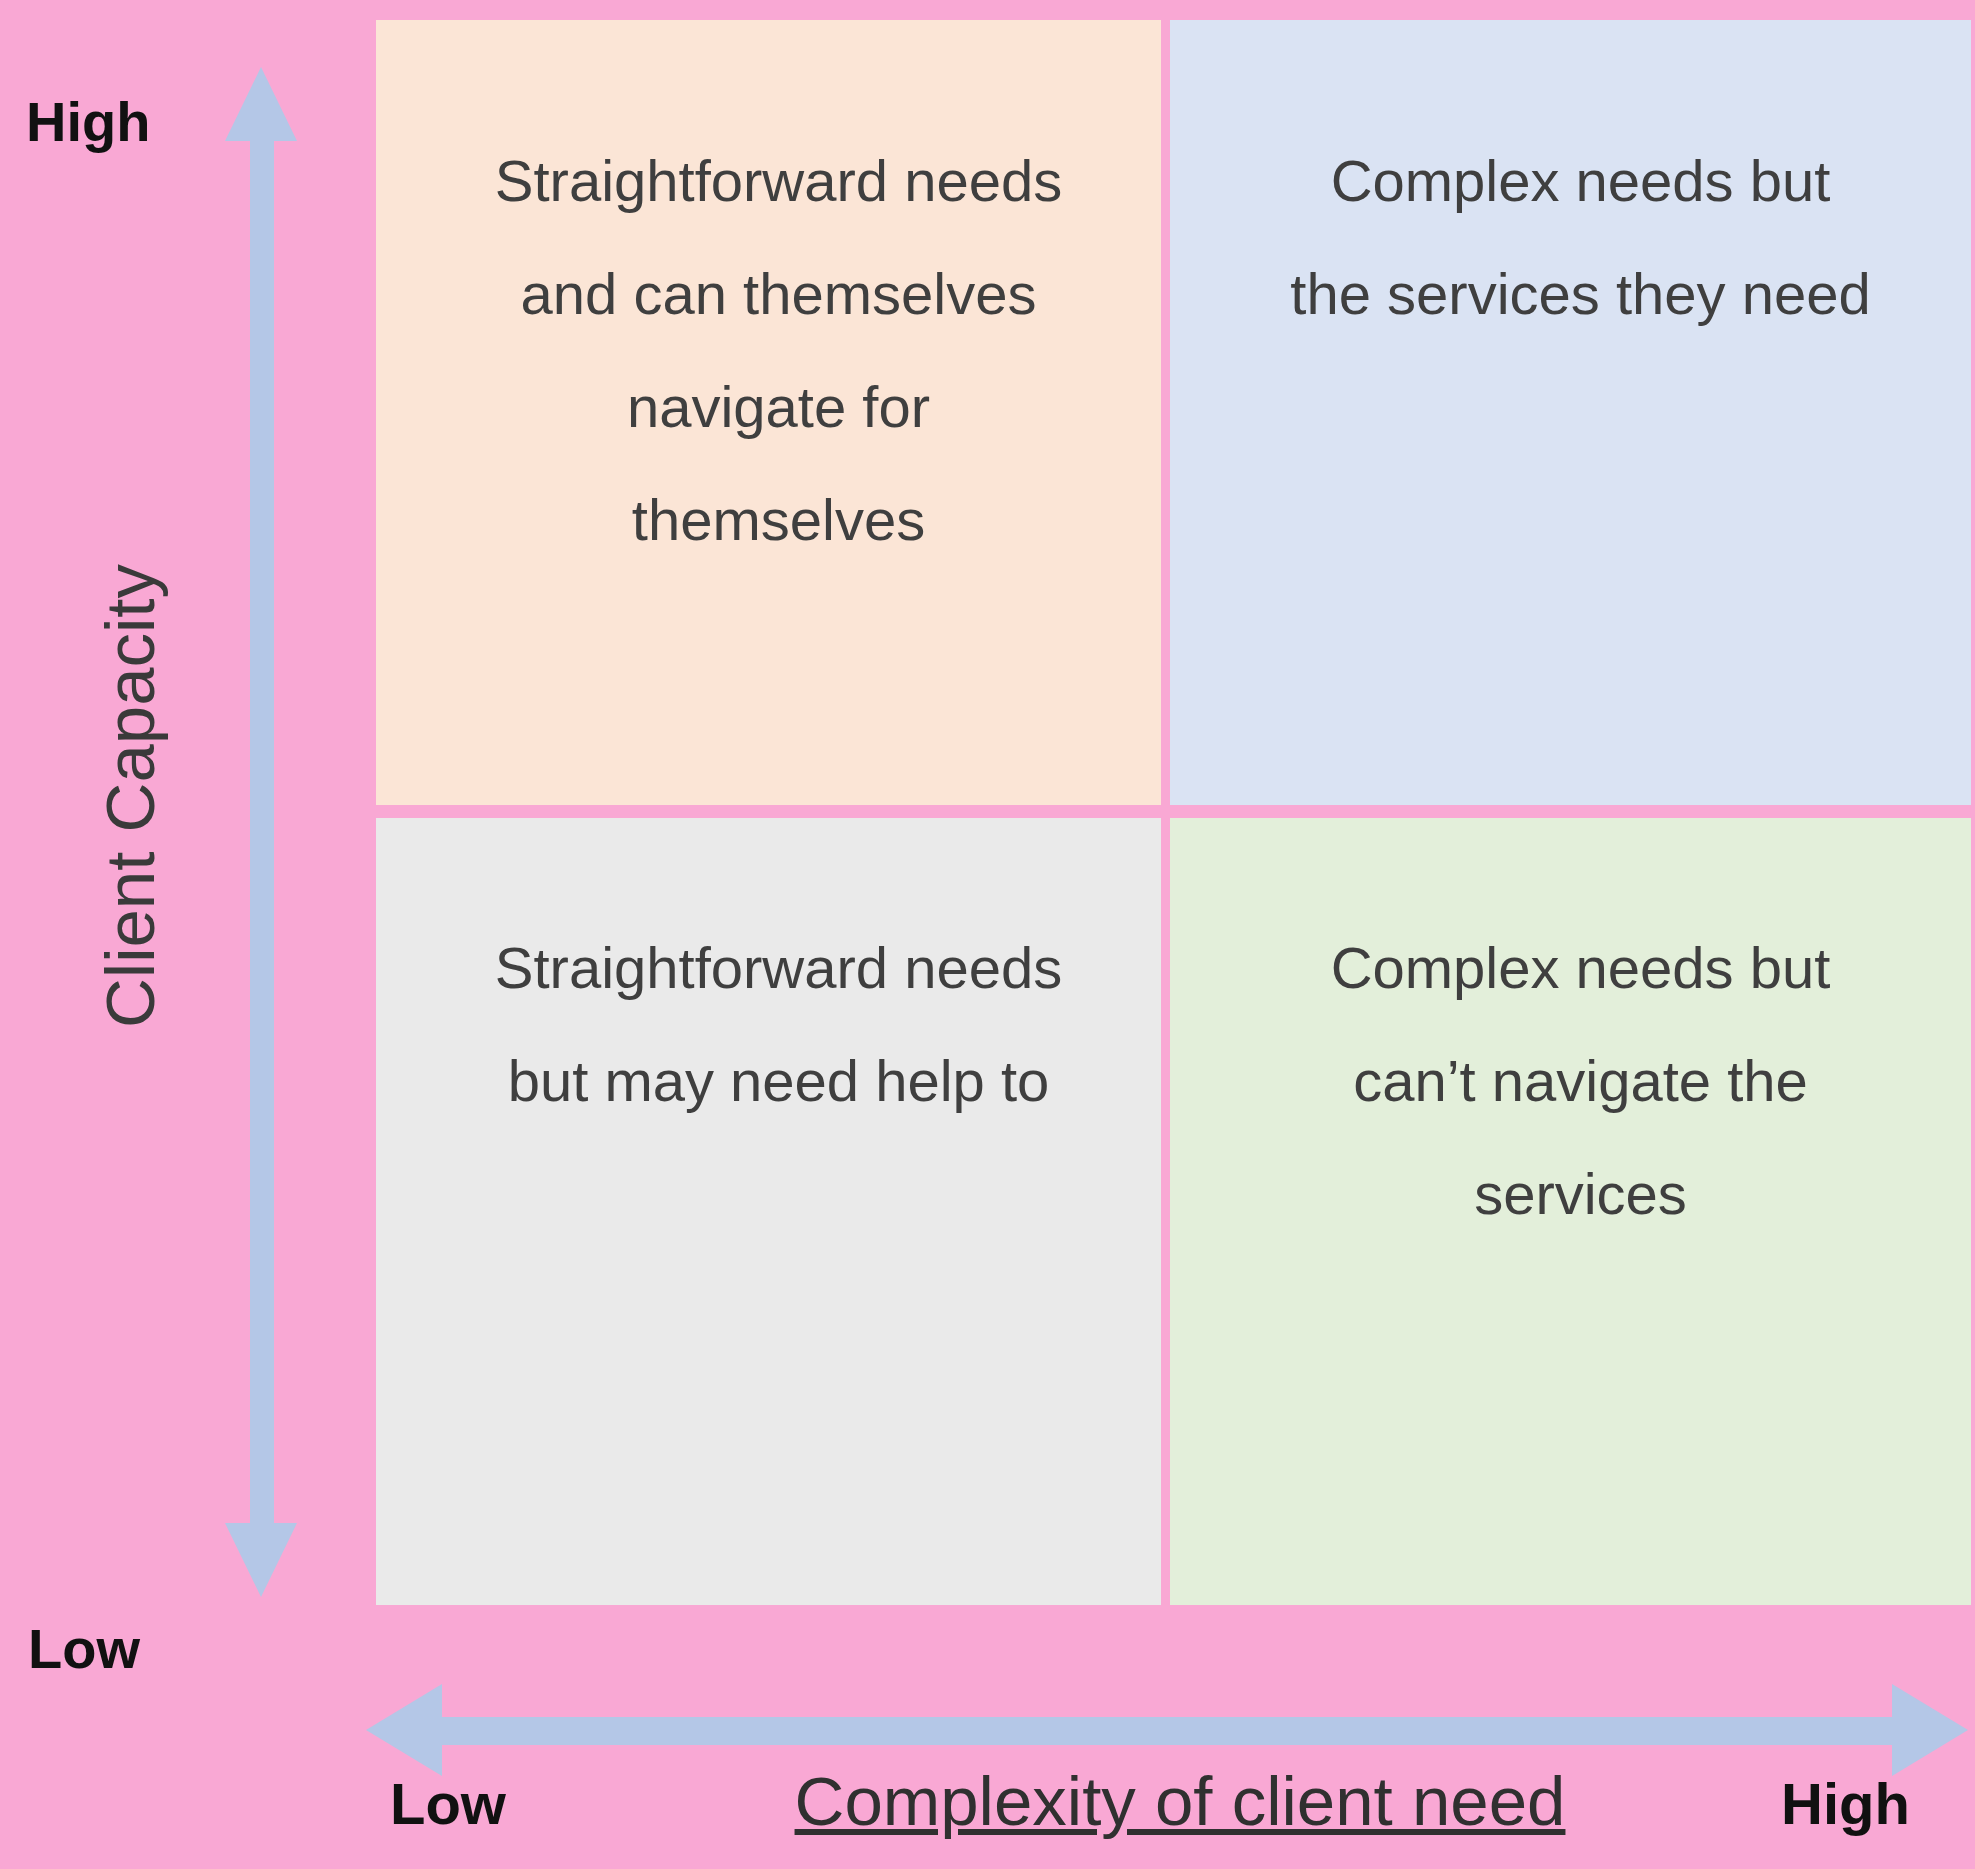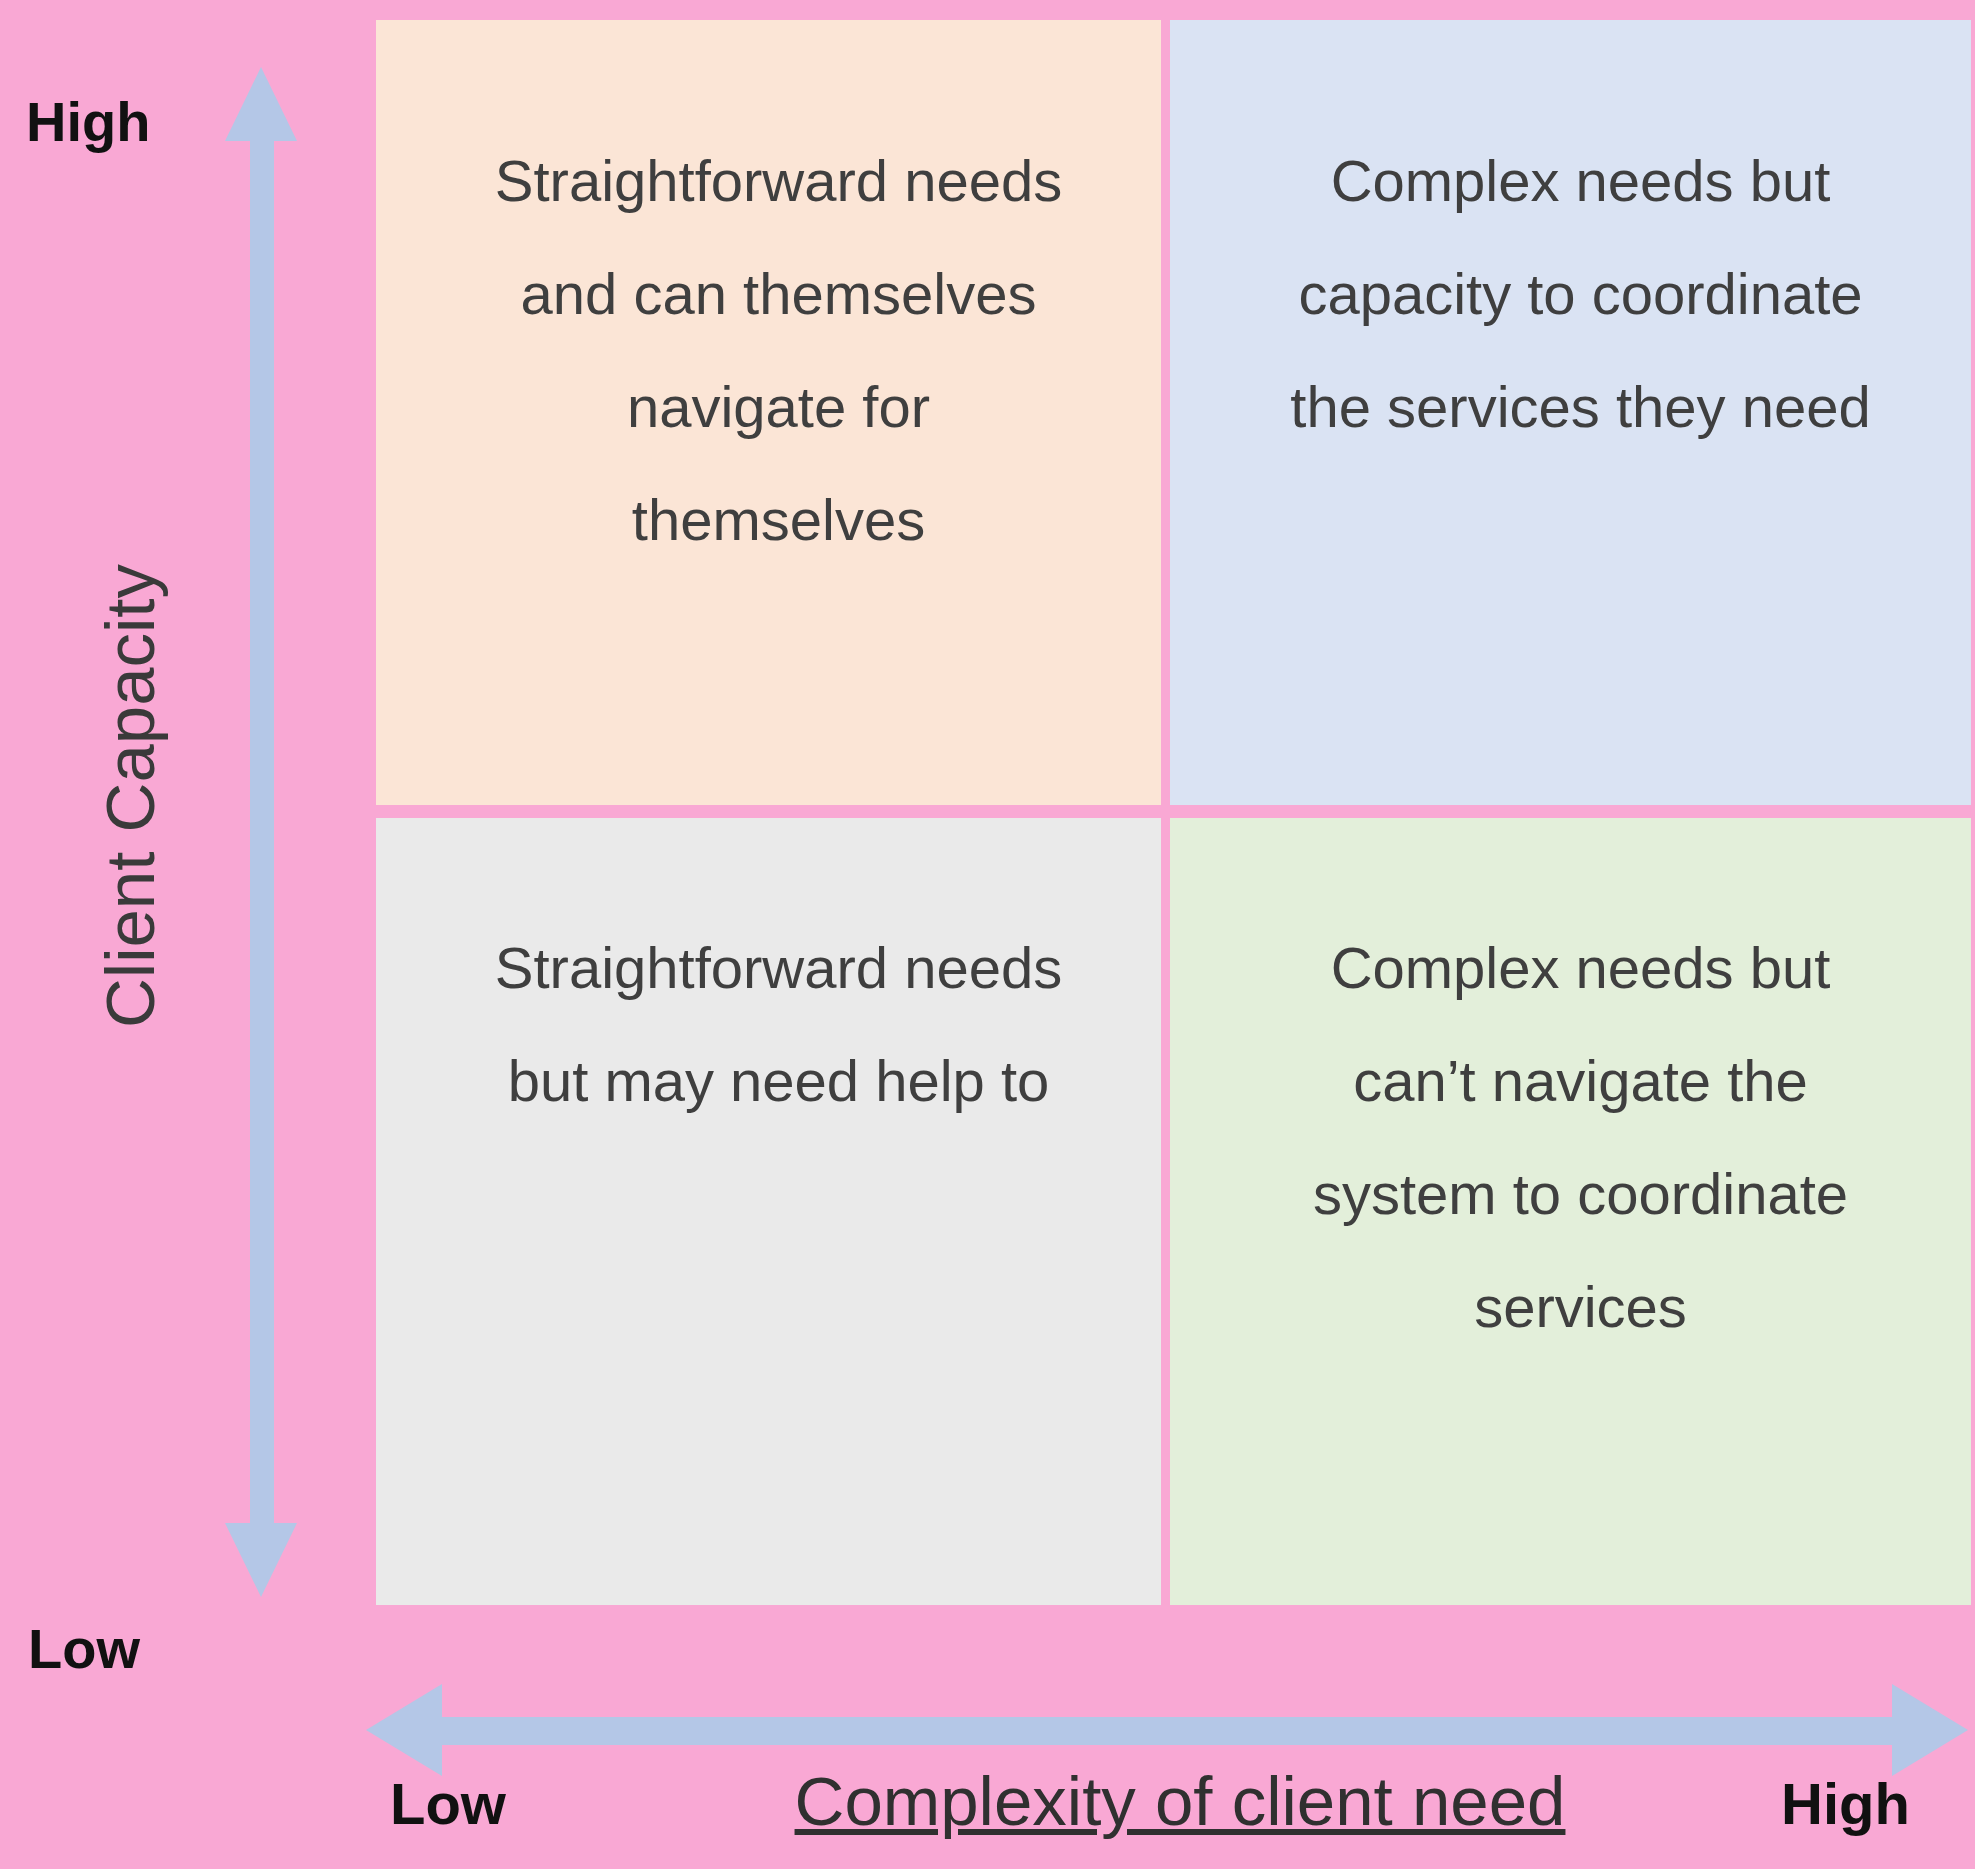--- a/index.html
+++ b/index.html
@@ -121,7 +121,6 @@
 
   <div class="q q-tr" style="background: rgb(218, 227, 243);">
     <div class="qline">Complex needs but</div>
-    <div class="qline">capacity to coordinate</div>
     <div class="qline">the services they need</div>
   </div>
 

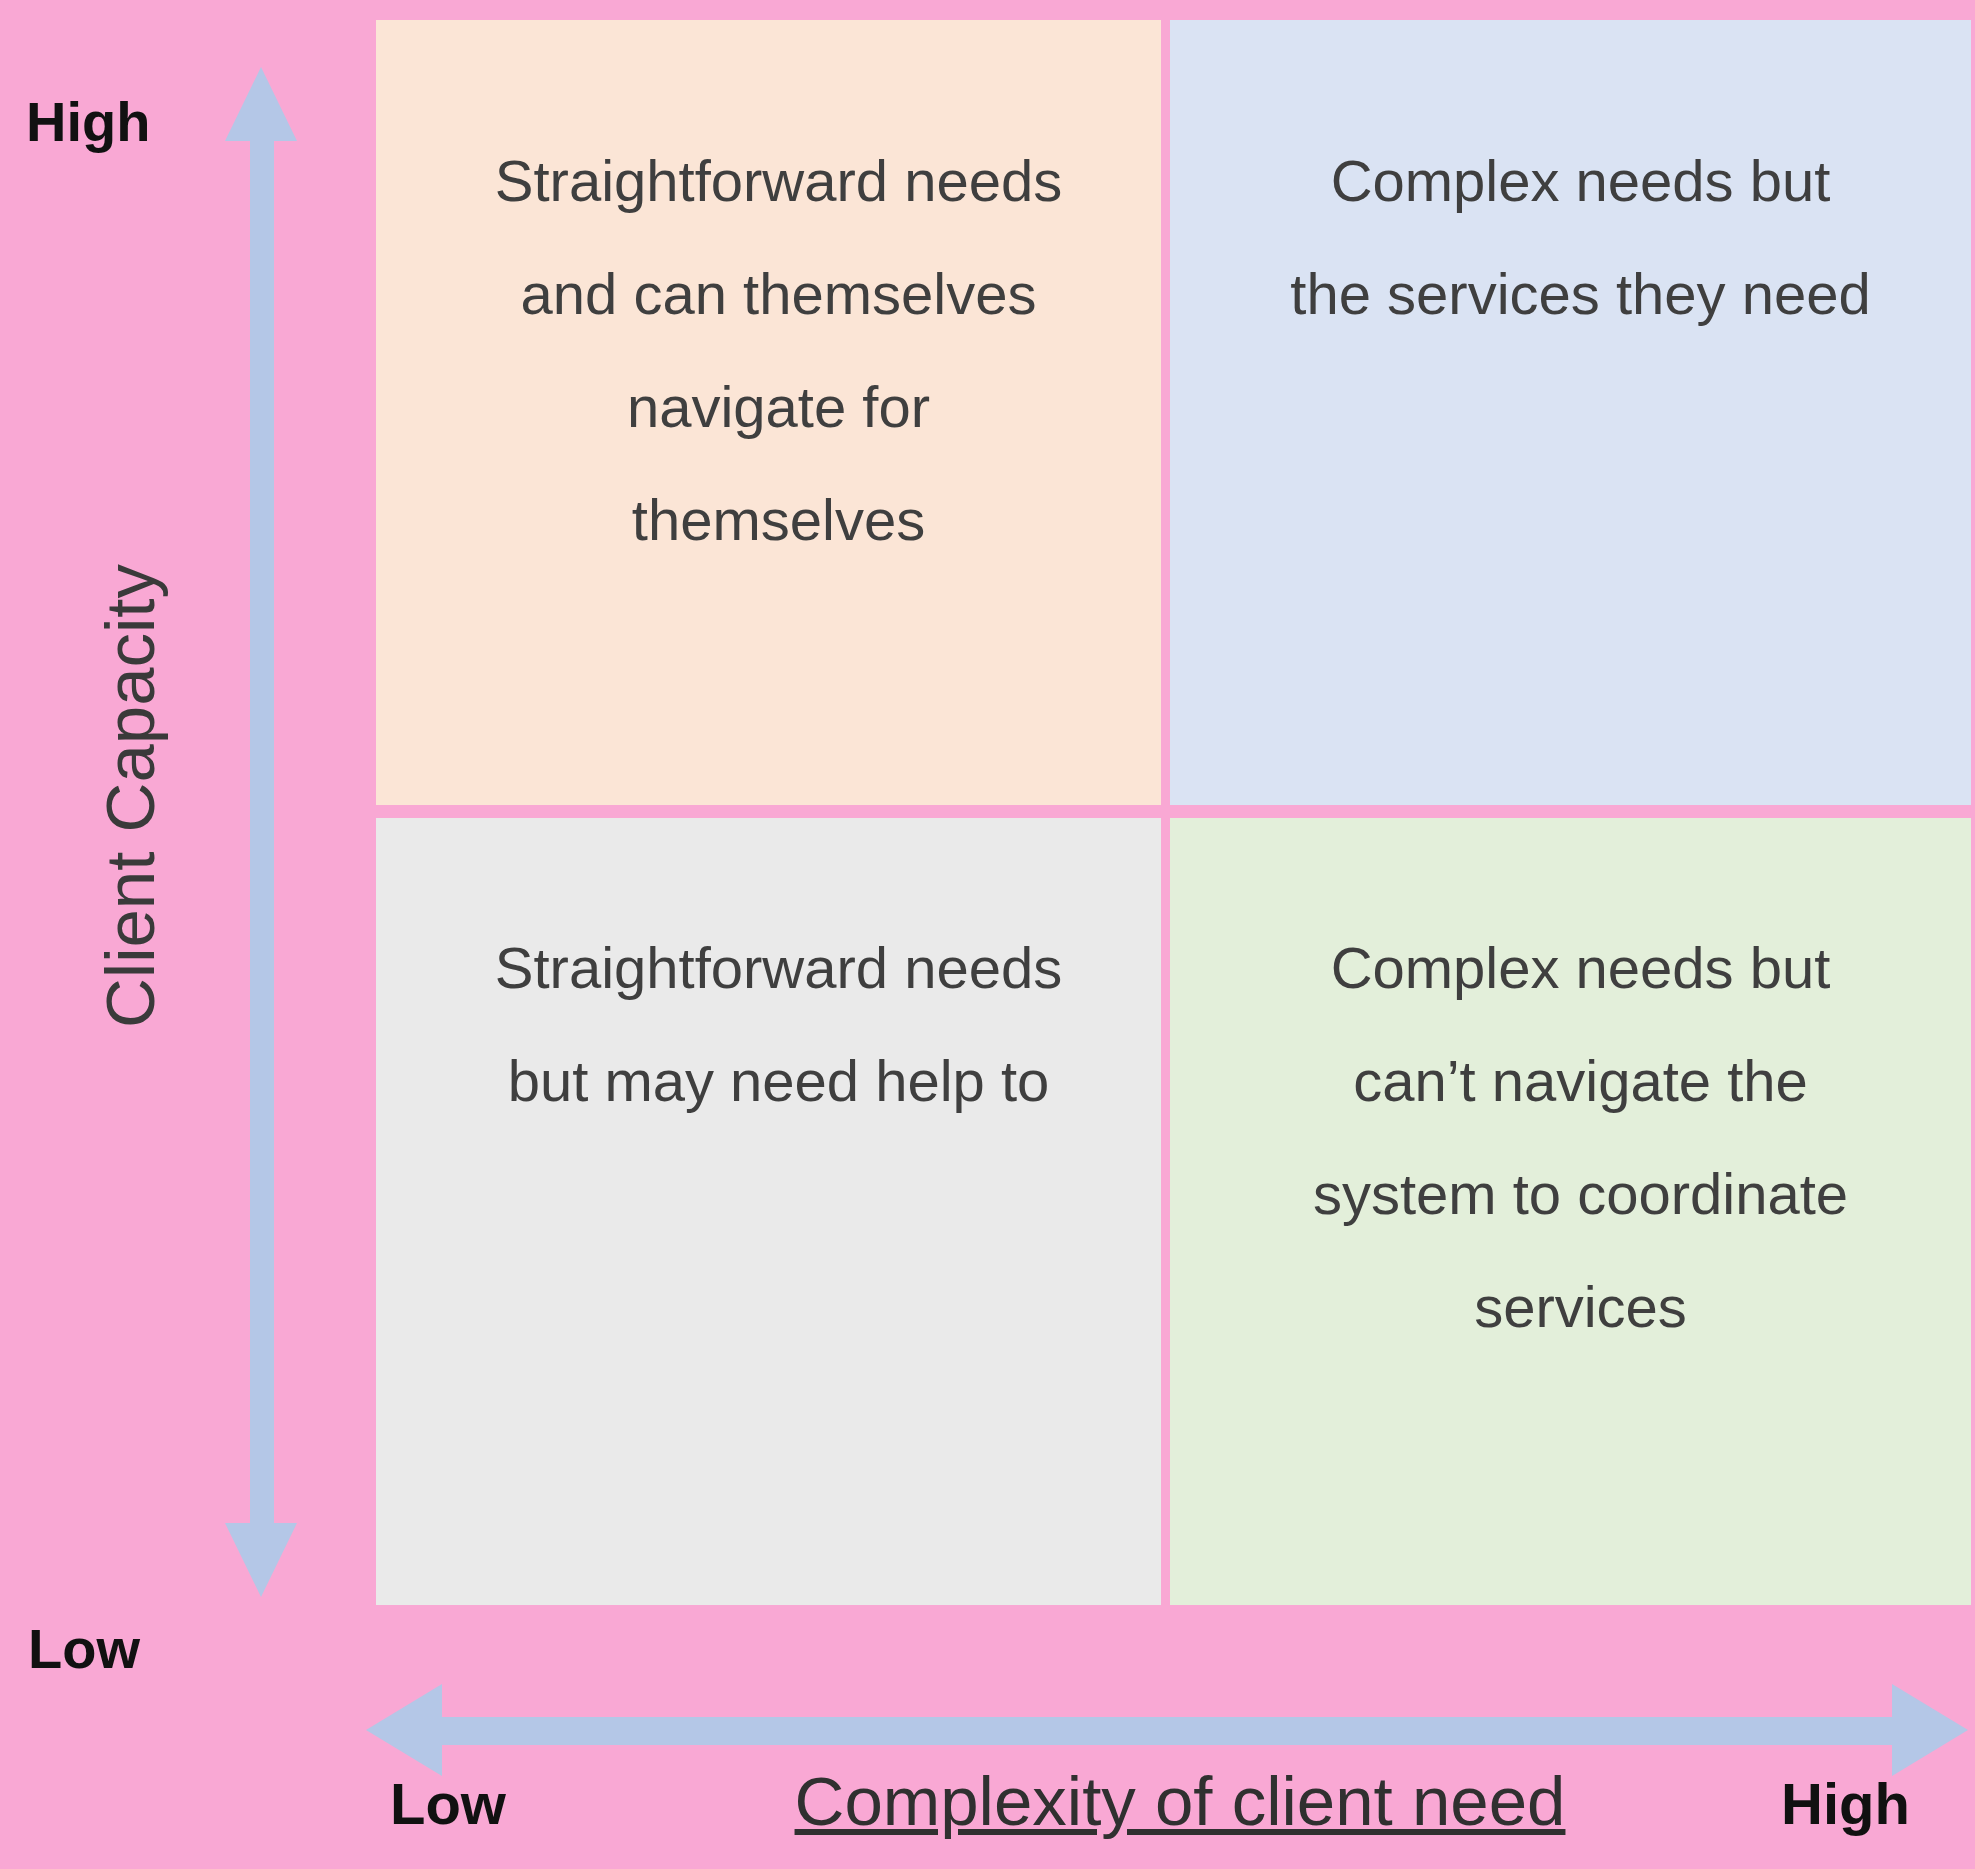--- a/index.html
+++ b/index.html
@@ -132,7 +132,6 @@
   <div class="q q-br" style="background: rgb(227, 239, 218);">
     <div class="qline">Complex needs but</div>
     <div class="qline">can’t navigate the</div>
-    <div class="qline">system to coordinate</div>
     <div class="qline">services</div>
   </div>
 

